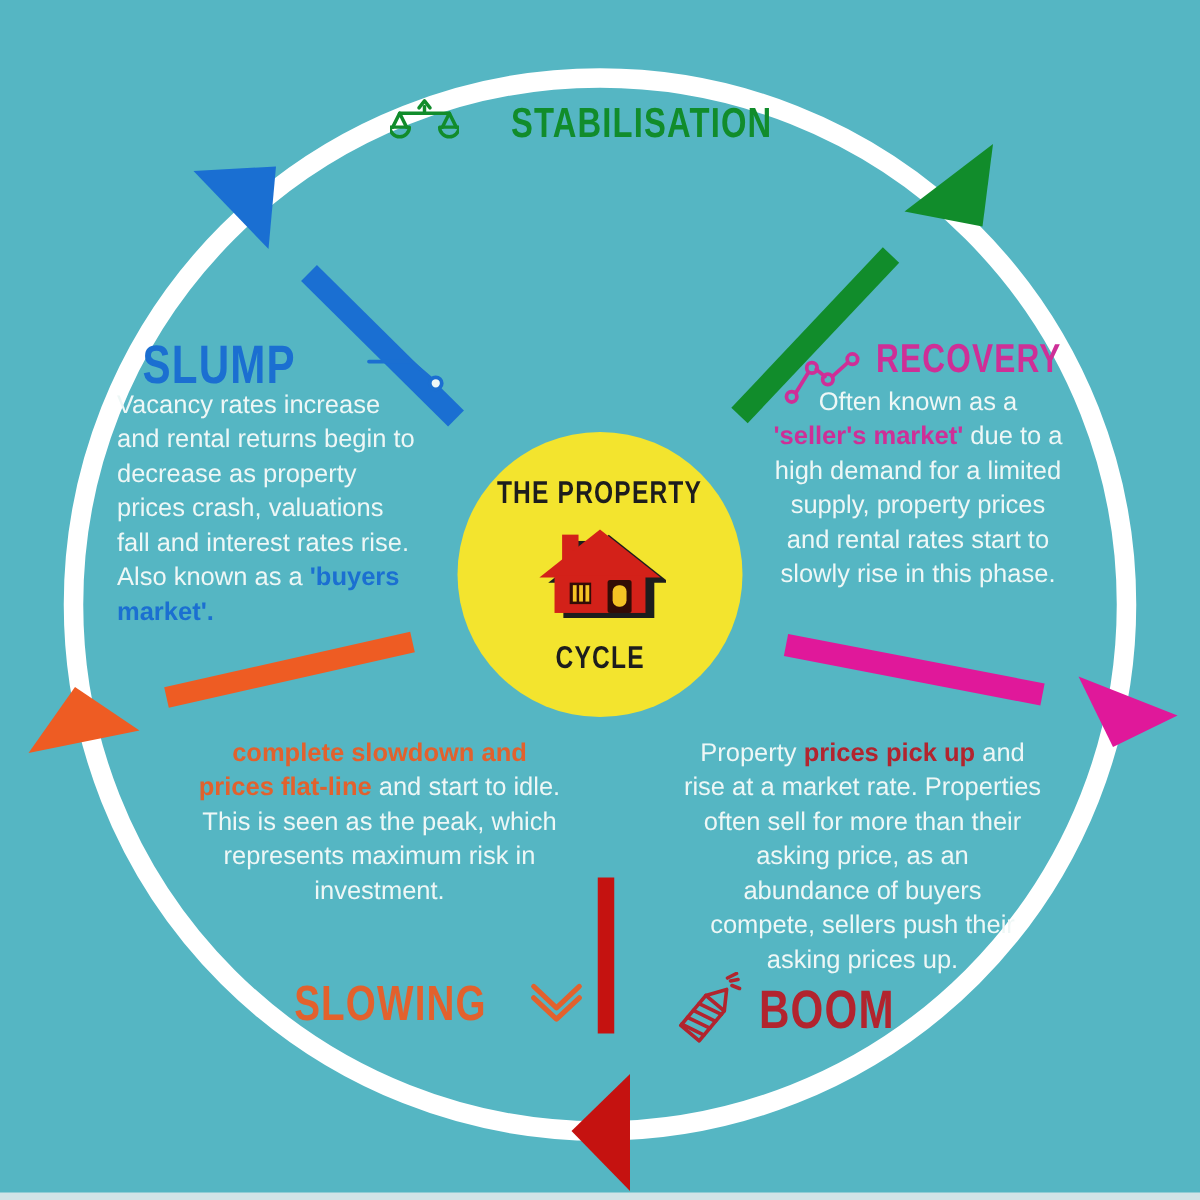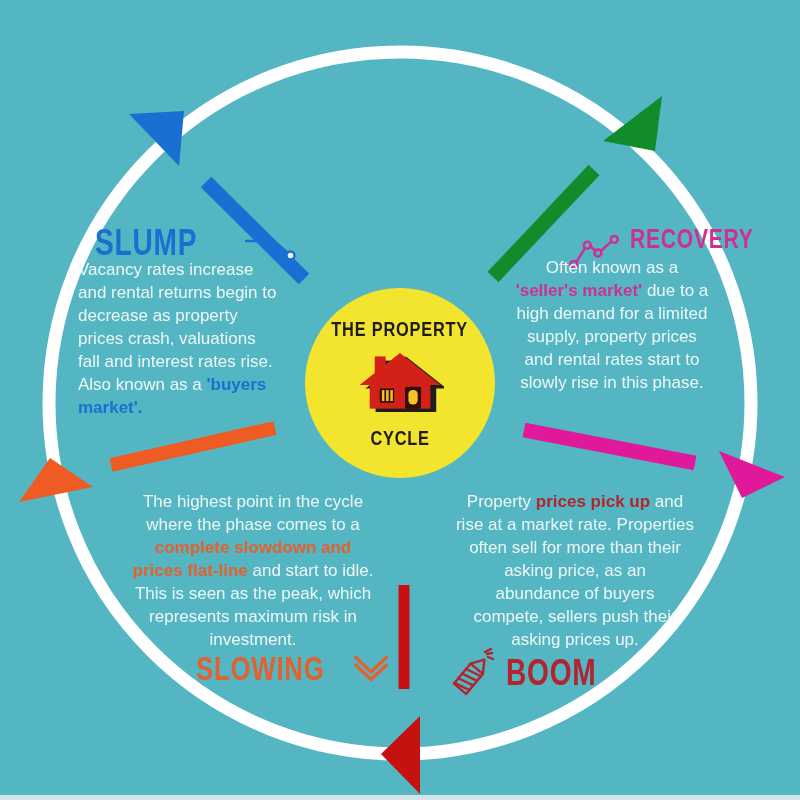--- a/index.html
+++ b/index.html
@@ -80,6 +80,20 @@
   </svg>
 
   <div class="phase" id="sec-stabilisation" style="--accent: #118c2b;">
+    <div class="hrow">
+      <svg width="46" height="36" viewBox="0 0 50 38">
+        <g class="icon-stroke" stroke-width="2.5">
+          <path d="M21,8 L25,3 L29,8"></path>
+            <path d="M25,7 V12"></path>
+            <path d="M7,12 H43"></path>
+          <path d="M7,12 L2,22 M7,12 L12,22"></path>
+            <path d="M0,22 A7 7 0 0 0 14 22 Z"></path>
+          <path d="M43,12 L38,22 M43,12 L48,22"></path>
+            <path d="M36,22 A7 7 0 0 0 50 22 Z"></path>
+        </g>
+      </svg>
+      <span class="phase-label cond">STABILISATION</span>
+    </div>
   </div>
 
   <div id="sec-recovery" style="--accent: #ce2f97;">

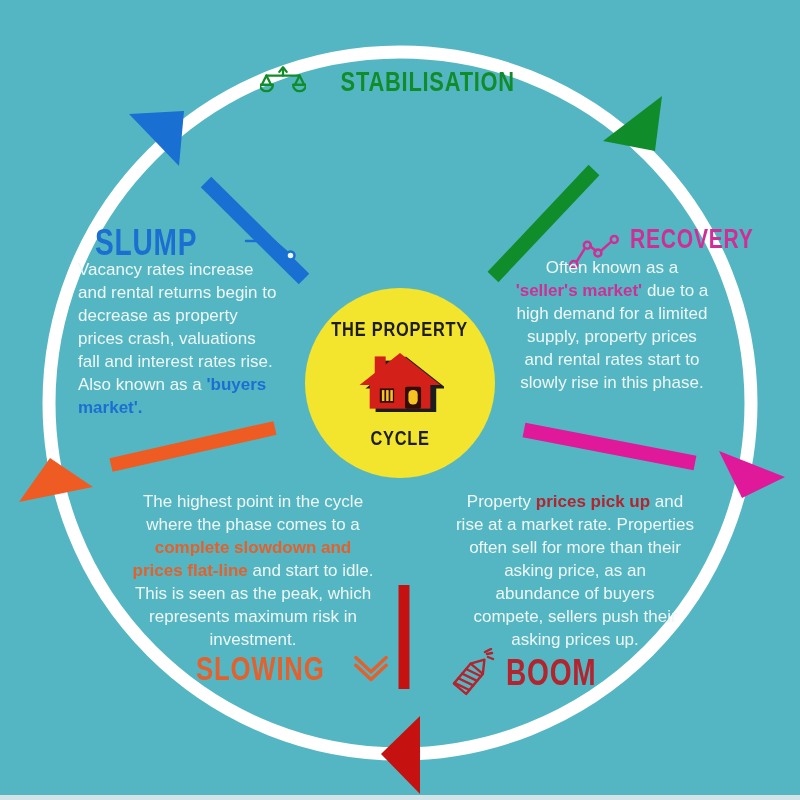--- a/index.html
+++ b/index.html
@@ -21,7 +21,7 @@
   #sec-stabilisation .phase-label{font-size:28px;}
   #sec-stabilisation p{margin-top:7px;}
 
-  #rec-head{left:568px;top:224px;display:flex;align-items:flex-start;gap:8px;}
+  #rec-head{left:522px;top:224px;display:flex;align-items:flex-start;gap:8px;}
   #sec-recovery .phase-label{font-size:27px;}
   #sec-recovery-body{left:487px;top:256px;width:250px;text-align:center;}
 

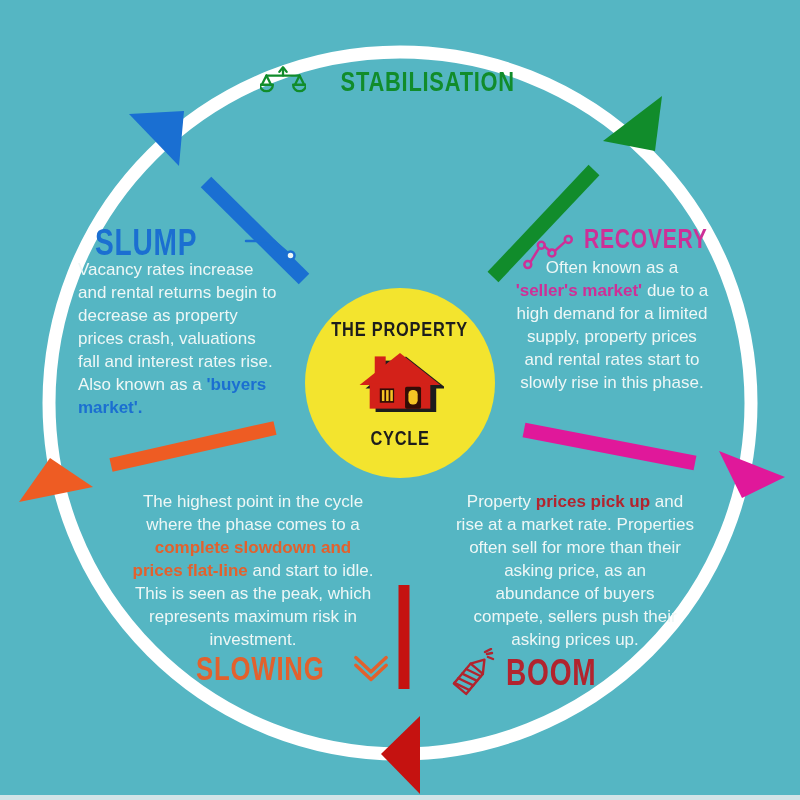--- a/index.html
+++ b/index.html
@@ -144,9 +144,7 @@
 
   <div id="sec-slowing" style="--accent: #e2612d;">
     <div class="phase" id="sec-slowing-body" style="--accent: #e2612d;">
-      <p><span>The highest point in the cycle
-where the phase comes to a
-</span><span class="hl">complete slowdown and
+      <p><span class="hl">complete slowdown and
 prices flat-line</span><span> and start to idle.
 This is seen as the peak, which
 represents maximum risk in

